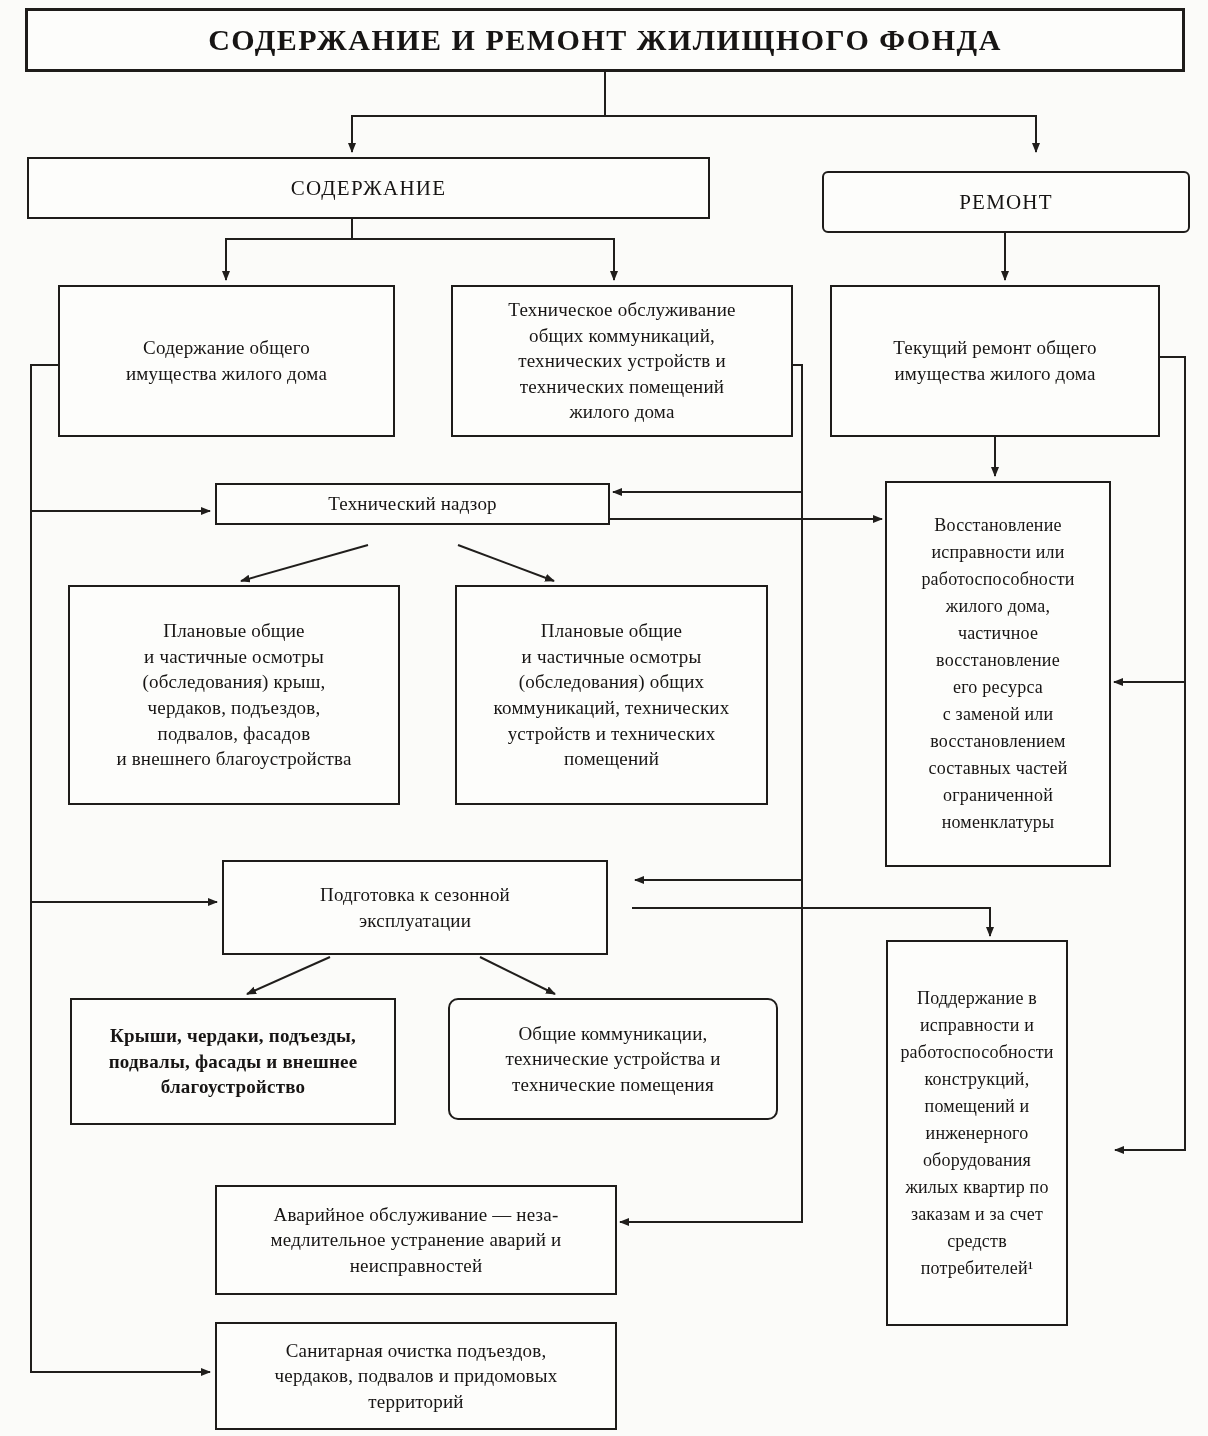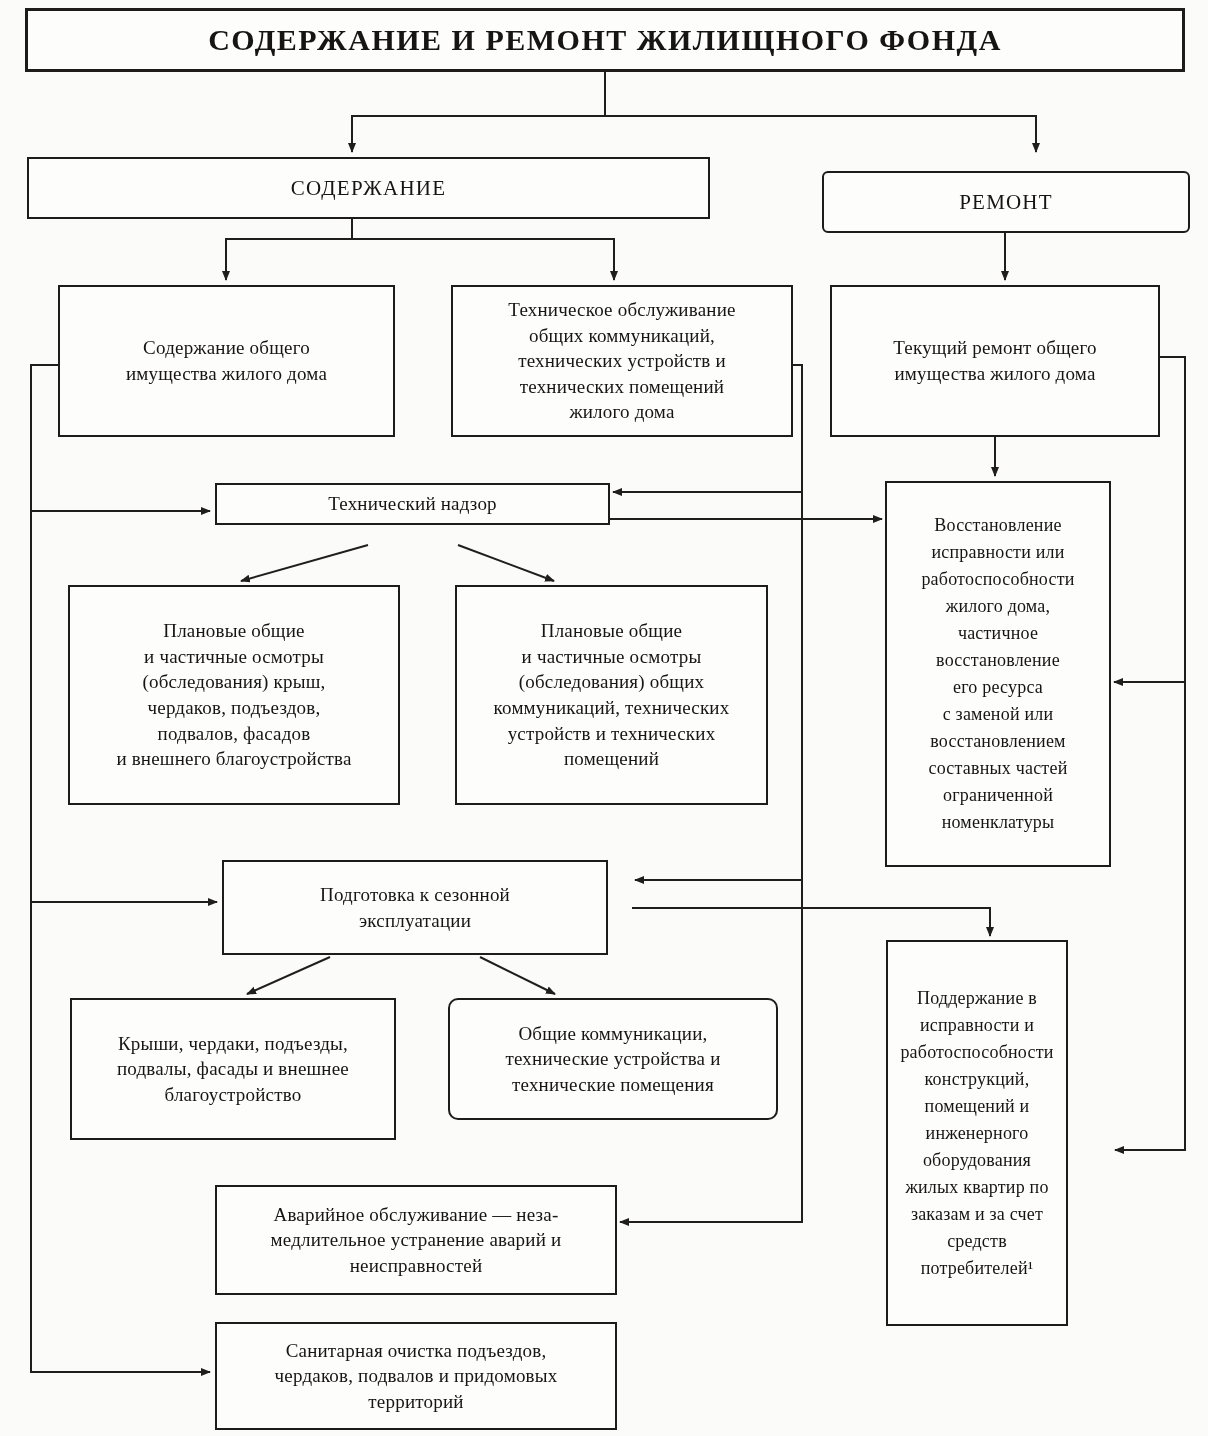--- a/index.html
+++ b/index.html
@@ -116,7 +116,7 @@
   <div class="node" style="left:222px;top:860px;width:386px;height:95px;">Подготовка к сезонной
 эксплуатации</div>
 
-  <div class="node" style="left:70px;top:998px;width:326px;height:142px;">Крыши, чердаки, подъезды,
+  <div class="node" style="left:70px;top:998px;width:326px;height:127px;font-weight:bold;">Крыши, чердаки, подъезды,
 подвалы, фасады и внешнее
 благоустройство</div>
 

